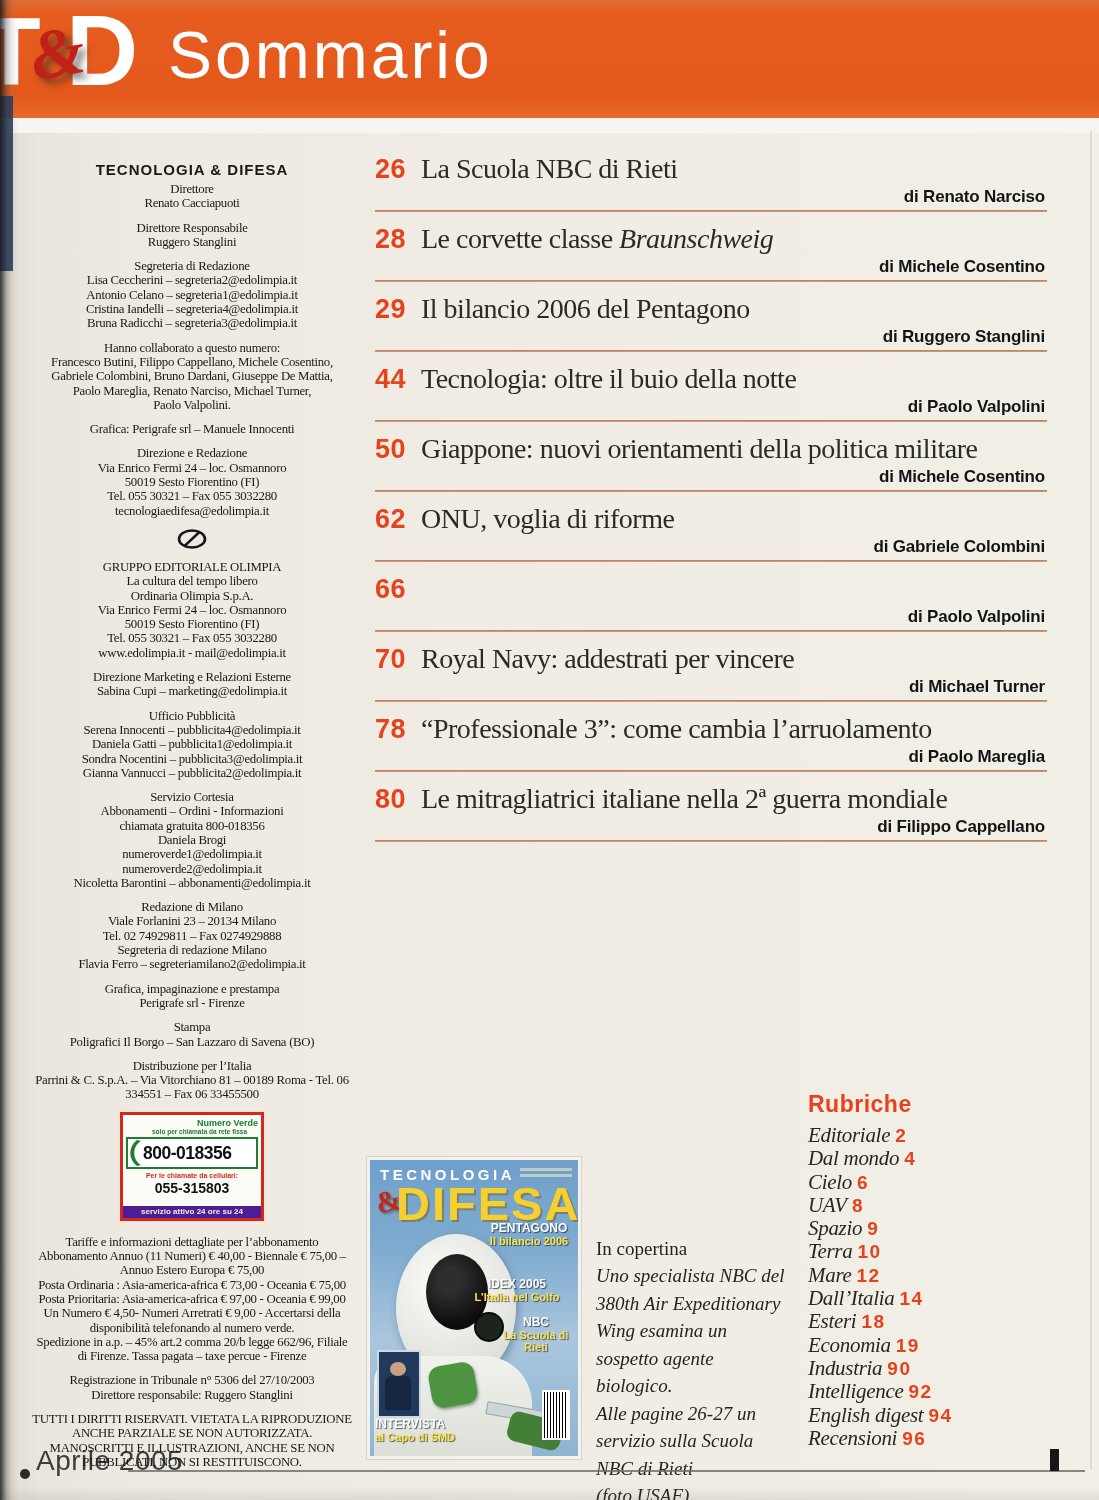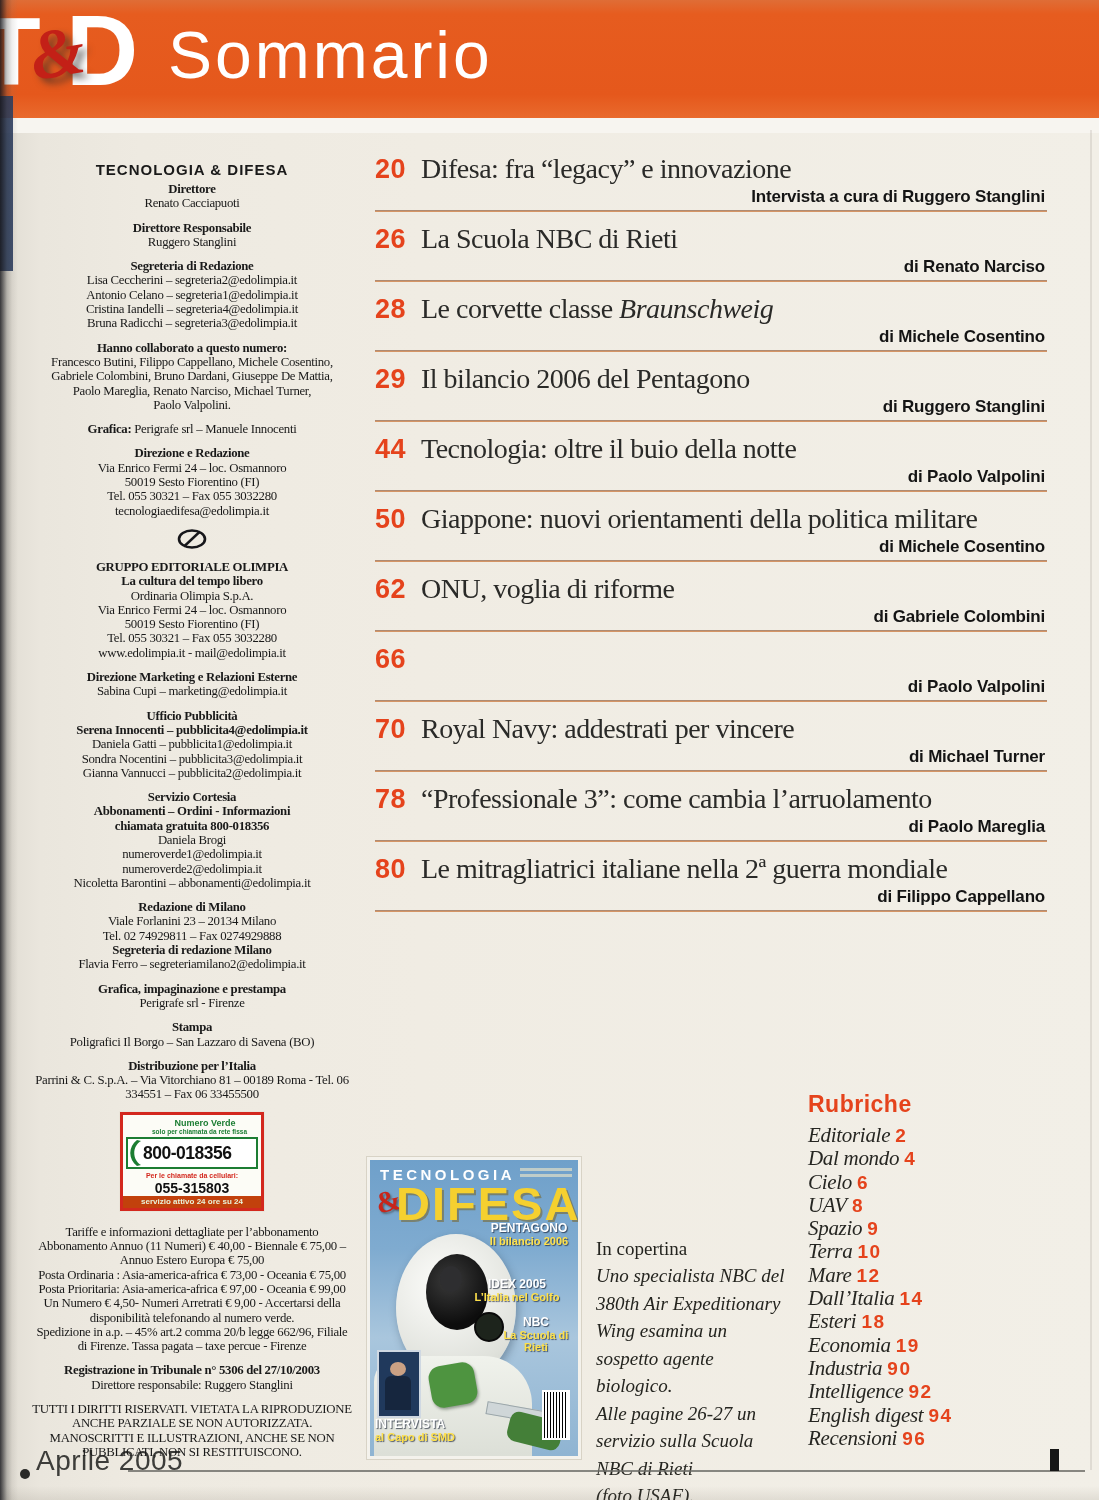--- a/index.html
+++ b/index.html
@@ -391,14 +391,6 @@
 
   <main class="toc">
 
-      <div class="toc-entry">
-        <div class="toc-line1">
-          <span class="toc-num">20</span>
-          <span class="toc-title"><span>Difesa: fra “legacy” e innovazione</span><i></i></span>
-        </div>
-        <div class="toc-author">Intervista a cura di Ruggero Stanglini</div>
-        <div class="toc-rule"></div>
-      </div>
 
       <div class="toc-entry">
         <div class="toc-line1">

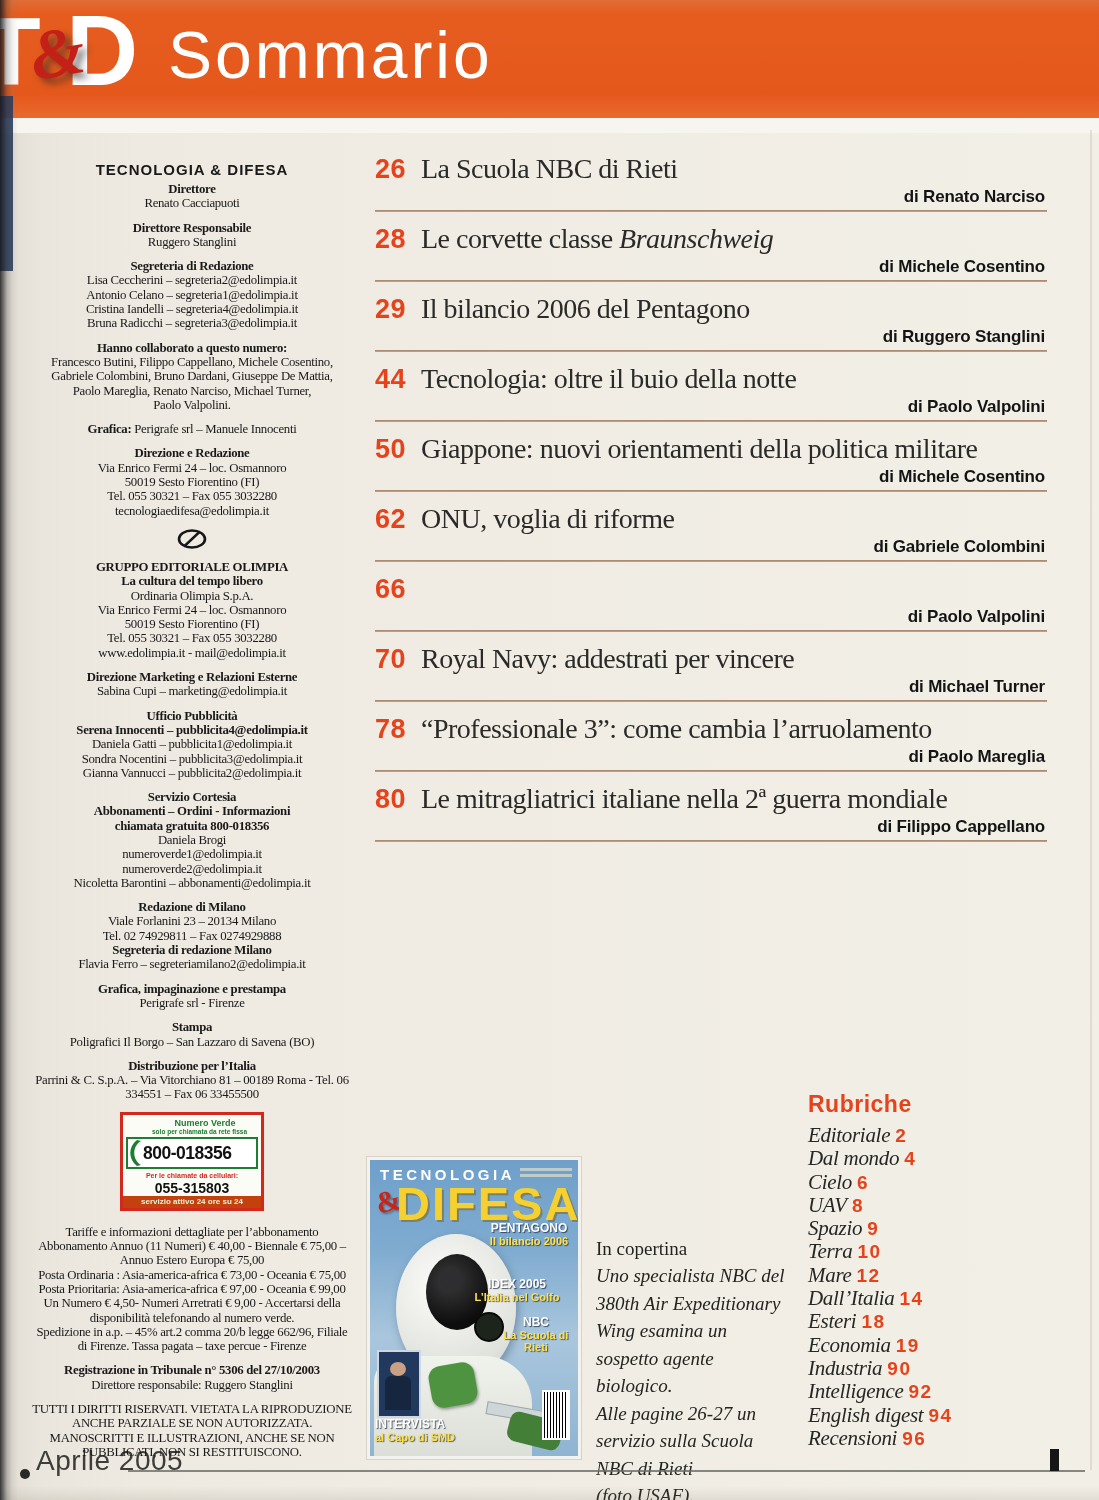--- a/index.html
+++ b/index.html
@@ -31,7 +31,7 @@
   .masthead-col{position:absolute;left:20px;top:160px;width:344px;text-align:center;color:#191919;z-index:2}
   .m-block{margin-bottom:10px}
   .m-line{font:12.8px/14.3px "Liberation Serif",serif;letter-spacing:-.3px;white-space:nowrap;text-align:center}
-  .m-line.s-h{font-weight:700}
+  .m-line.s-h{font-weight:400}
   .m-line.s-logo{font-family:"Liberation Sans",sans-serif;font-weight:800;font-size:15px;line-height:19px;
     letter-spacing:1px;margin-bottom:3px}
   .m-lead{font-weight:700}

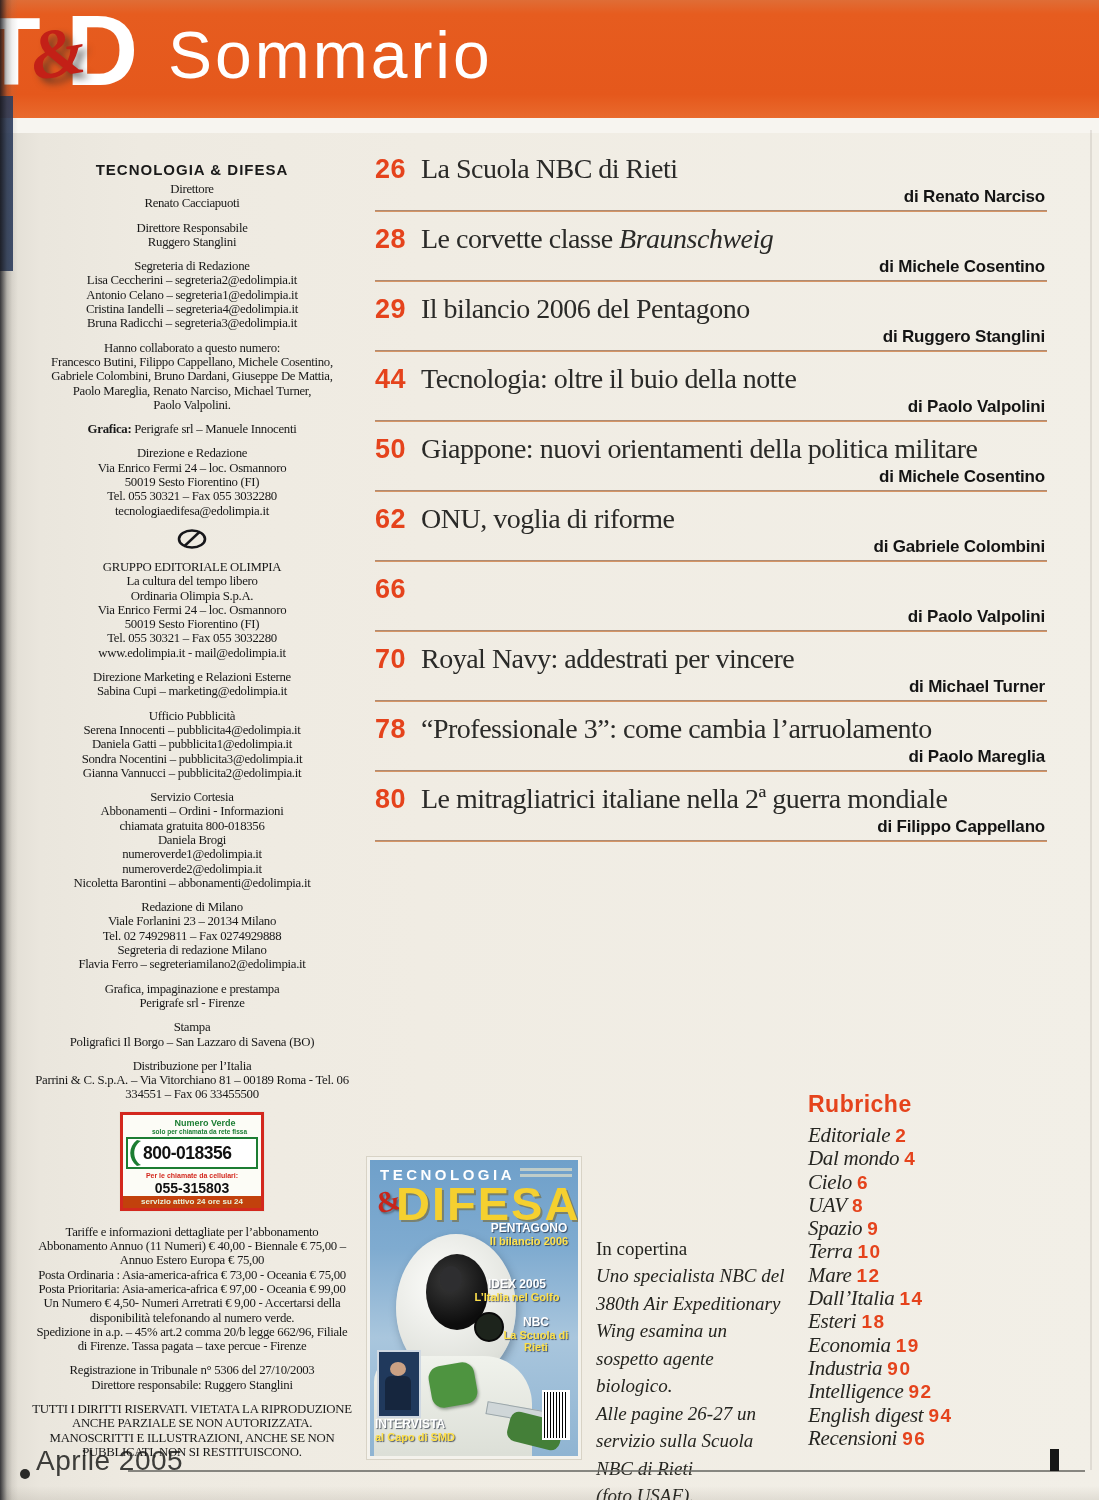--- a/index.html
+++ b/index.html
@@ -34,7 +34,7 @@
   .m-line.s-h{font-weight:400}
   .m-line.s-logo{font-family:"Liberation Sans",sans-serif;font-weight:800;font-size:15px;line-height:19px;
     letter-spacing:1px;margin-bottom:3px}
-  .m-lead{font-weight:700}
+  .m-lead{font-weight:400}
   .m-lead:empty{display:none}
   .olimpia{margin:2px auto 10px;height:22px}
 

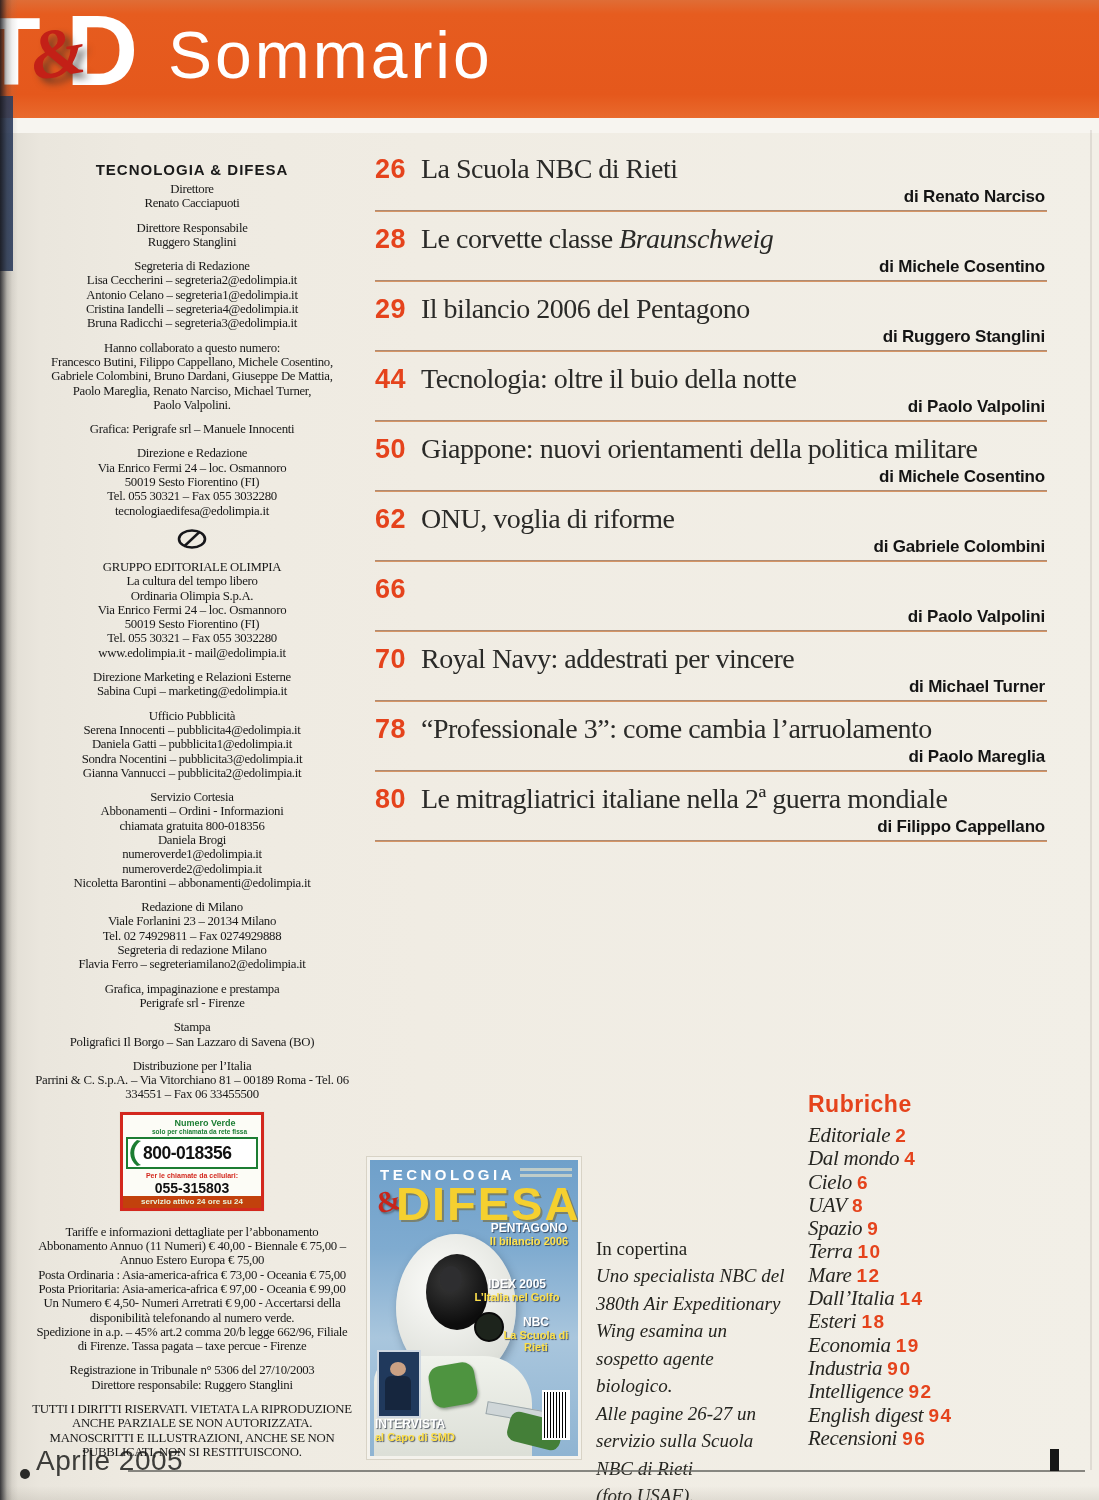--- a/index.html
+++ b/index.html
@@ -41,7 +41,7 @@
   
   .nv-badge{width:132px;margin:6px auto 14px;border:3px solid #d3281e;background:#fcfcf6;padding:3px 3px 0;
     box-shadow:0 0 0 1px #e9e5da}
-  .nv-title{font:700 9px/10px "Liberation Sans",sans-serif;color:#1c7d33;text-align:center;padding-left:26px}
+  .nv-title{font:700 9px/10px "Liberation Sans",sans-serif;color:#1c7d33;text-align:right;padding-left:26px}
   .nv-sub{font:700 6.5px/8px "Liberation Sans",sans-serif;color:#1c7d33;text-align:left;padding-left:26px}
   .nv-numbox{border:2px solid #1c7d33;margin-top:1px;display:flex;align-items:center;background:#fff;padding:1px 2px}
   .nv-phone{width:13px;height:26px;flex:0 0 13px}

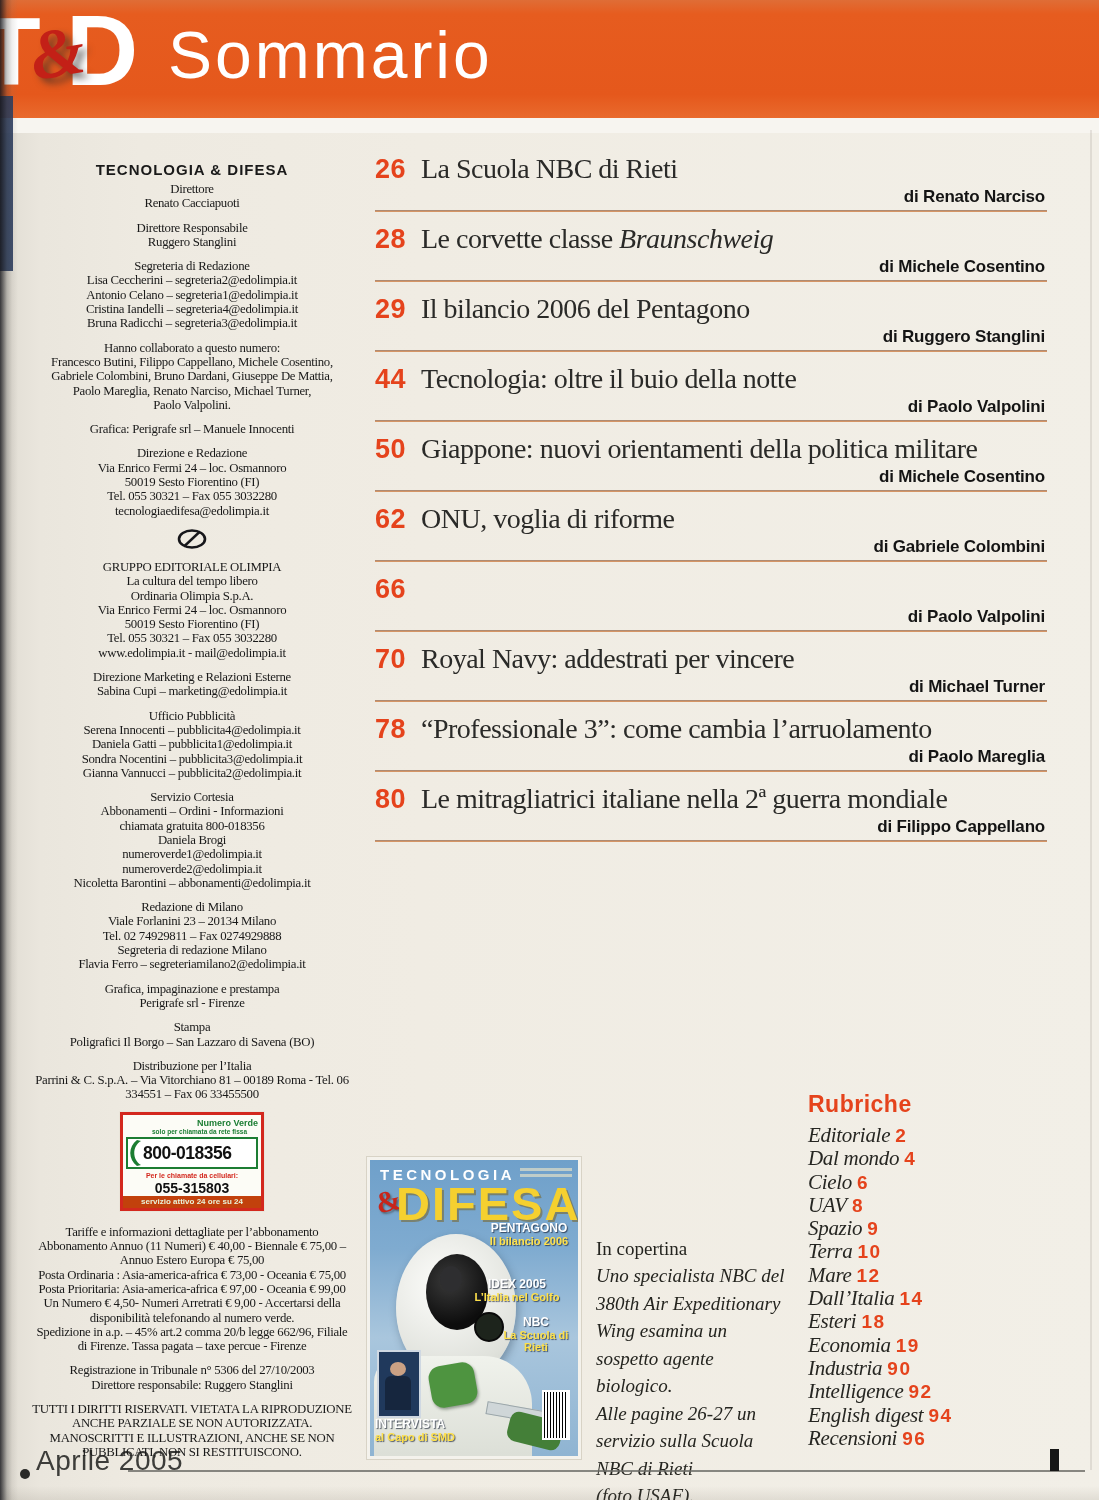--- a/index.html
+++ b/index.html
@@ -48,7 +48,7 @@
   .nv-number{font:800 17.5px/26px "Liberation Sans",sans-serif;color:#111;letter-spacing:-.5px}
   .nv-cell{font:700 7px/9px "Liberation Sans",sans-serif;color:#d3281e;margin-top:2px}
   .nv-cellnum{font:800 14px/16px "Liberation Sans",sans-serif;color:#111}
-  .nv-strip{background:#c2410c;color:#e8f3d9;font:700 8px/12px "Liberation Sans",sans-serif;margin:0 -3px 0;height:12px}
+  .nv-strip{background:#4c1d95;color:#e8f3d9;font:700 8px/12px "Liberation Sans",sans-serif;margin:10px -3px 0;height:12px}
 
   
   .toc{position:absolute;left:375px;top:152px;width:672px}

